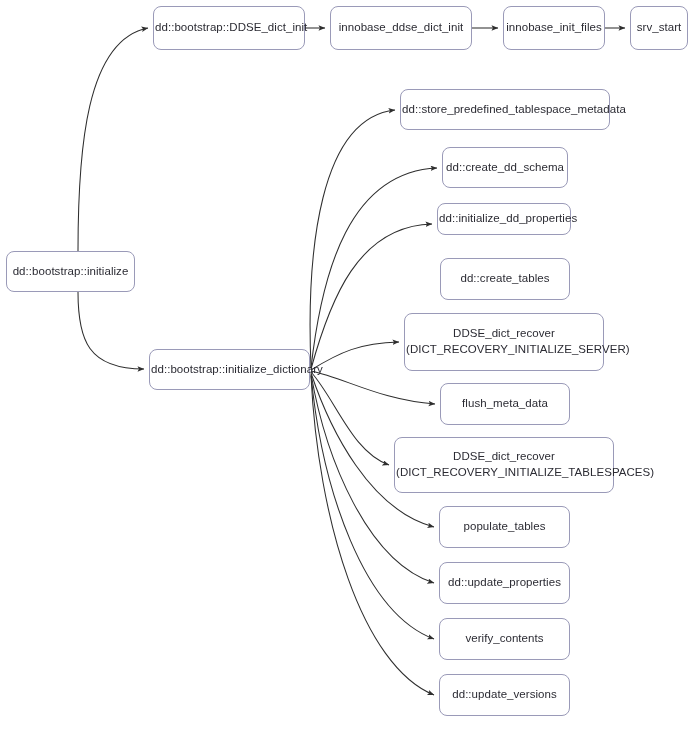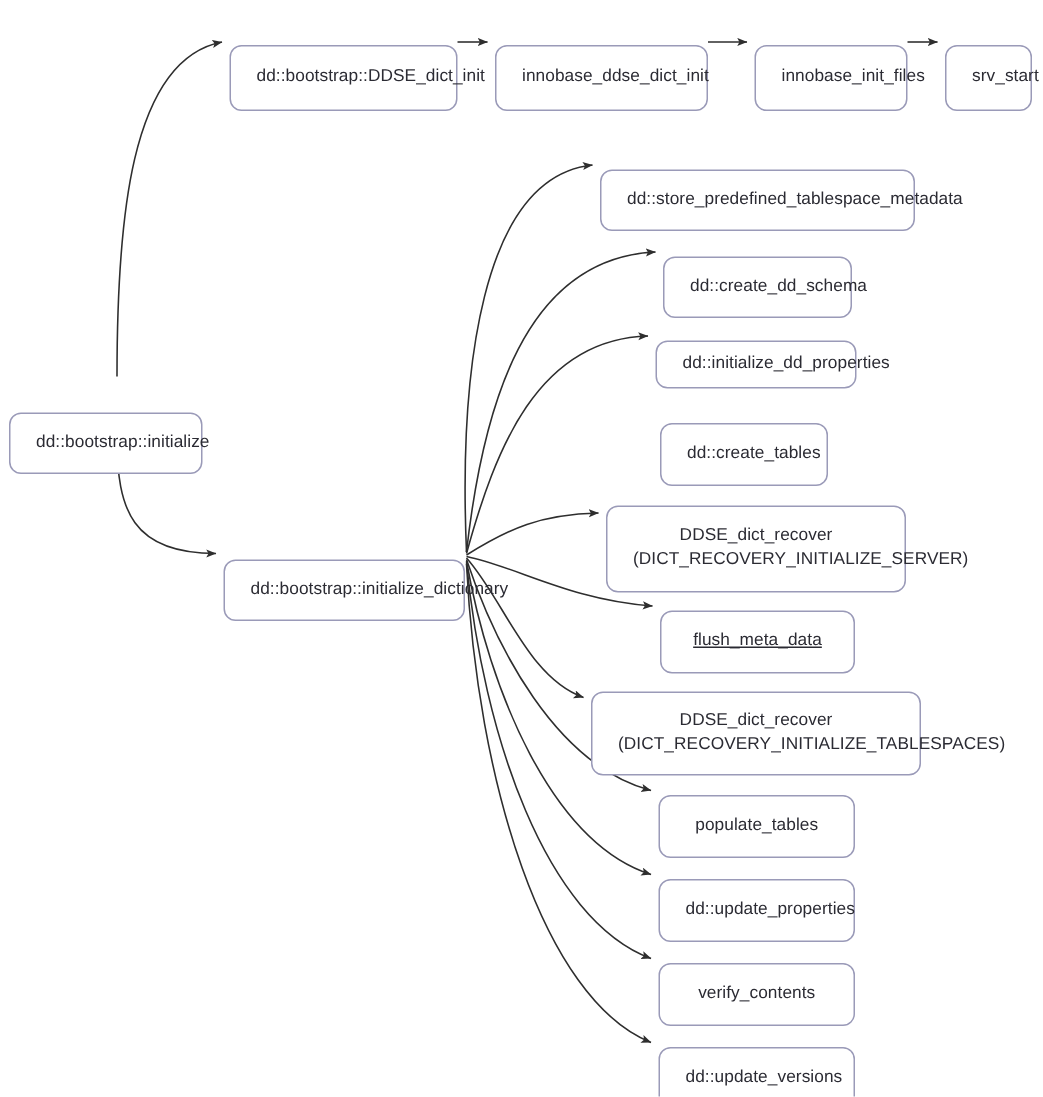--- a/index.html
+++ b/index.html
@@ -41,9 +41,8 @@
     font-size: 11.5px;
     line-height: 1.35;
     letter-spacing: 0.05px;
-    padding: 2px 17px;
+    padding: 2px 1px;
     white-space: pre-line;
-    margin-top: 24px;
   }
   .node-label {
     display: block;

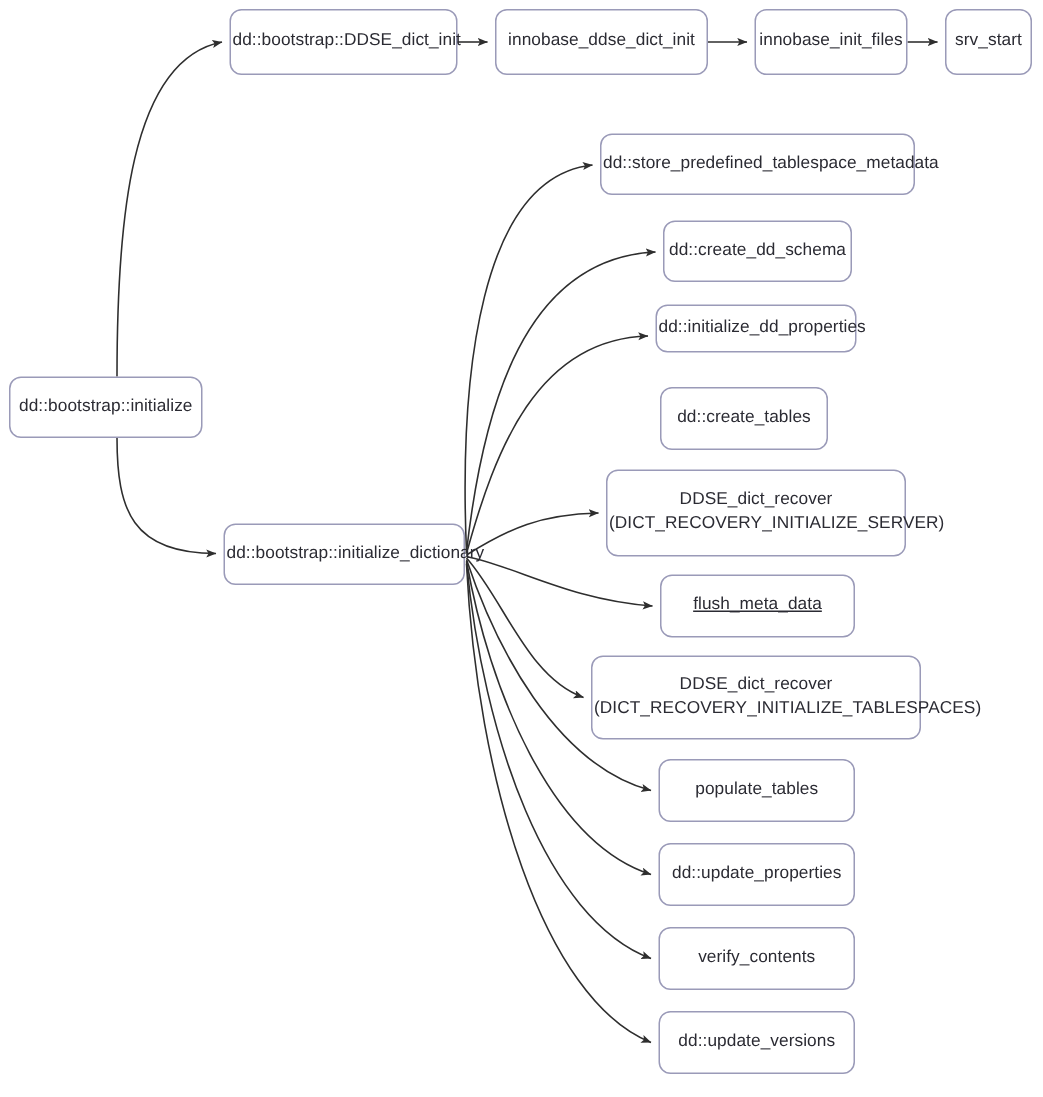--- a/index.html
+++ b/index.html
@@ -120,7 +120,7 @@
     <span class="node-label">dd::initialize_dd_properties</span>
   </div>
 
-  <div class="node" style="left:440px; top:258px; width:112px; height:42px;">
+  <div class="node" style="left:440px; top:258px; width:130px; height:42px;">
     <span class="node-label">dd::create_tables</span>
   </div>
 

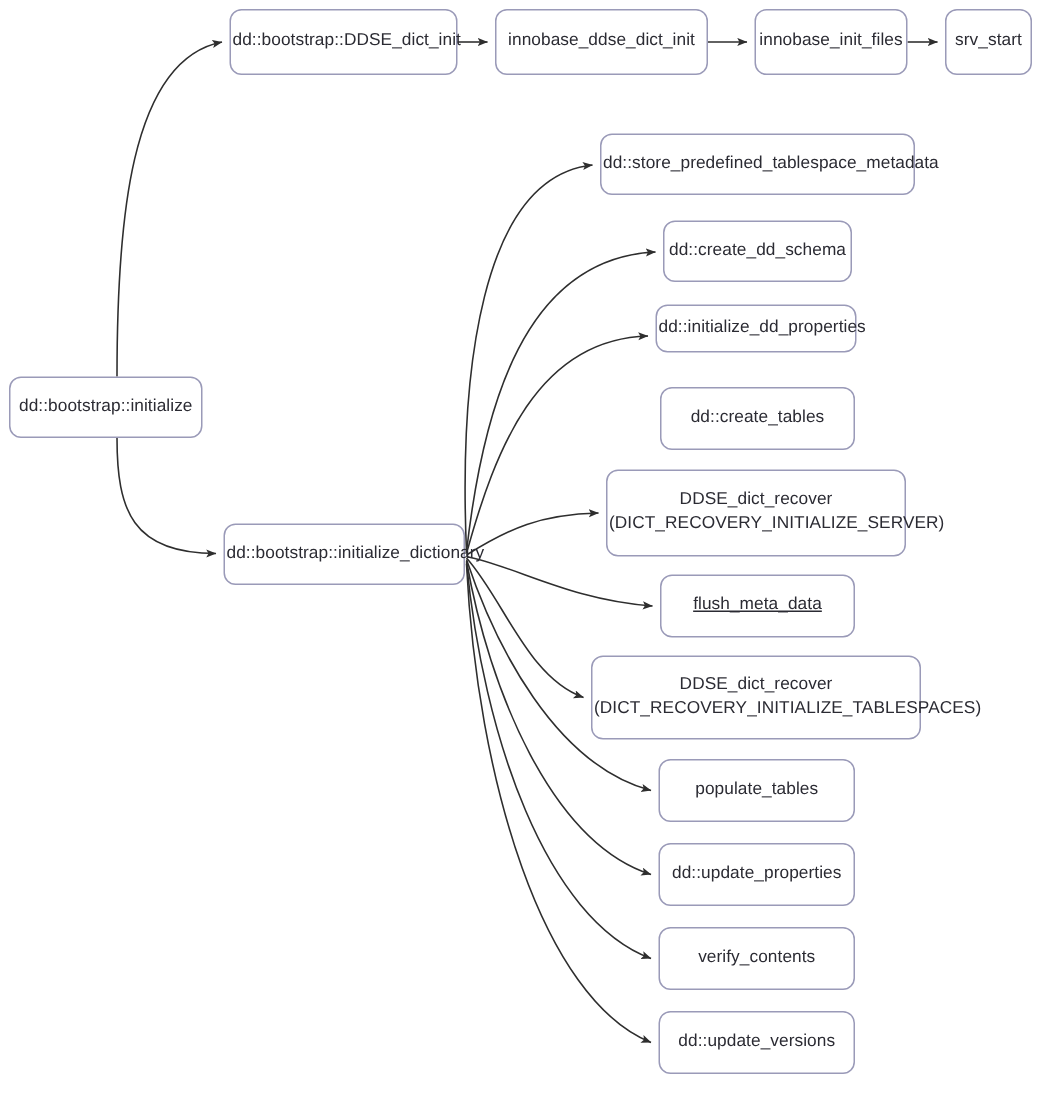--- a/index.html
+++ b/index.html
@@ -129,7 +129,7 @@
 (DICT_RECOVERY_INITIALIZE_SERVER)</span>
   </div>
 
-  <div class="node" style="left:440px; top:383px; width:130px; height:42px;text-decoration:underline;">
+  <div class="node" style="left:440px; top:383px; width:130px; height:42px;">
     <span class="node-label">flush_meta_data</span>
   </div>
 

